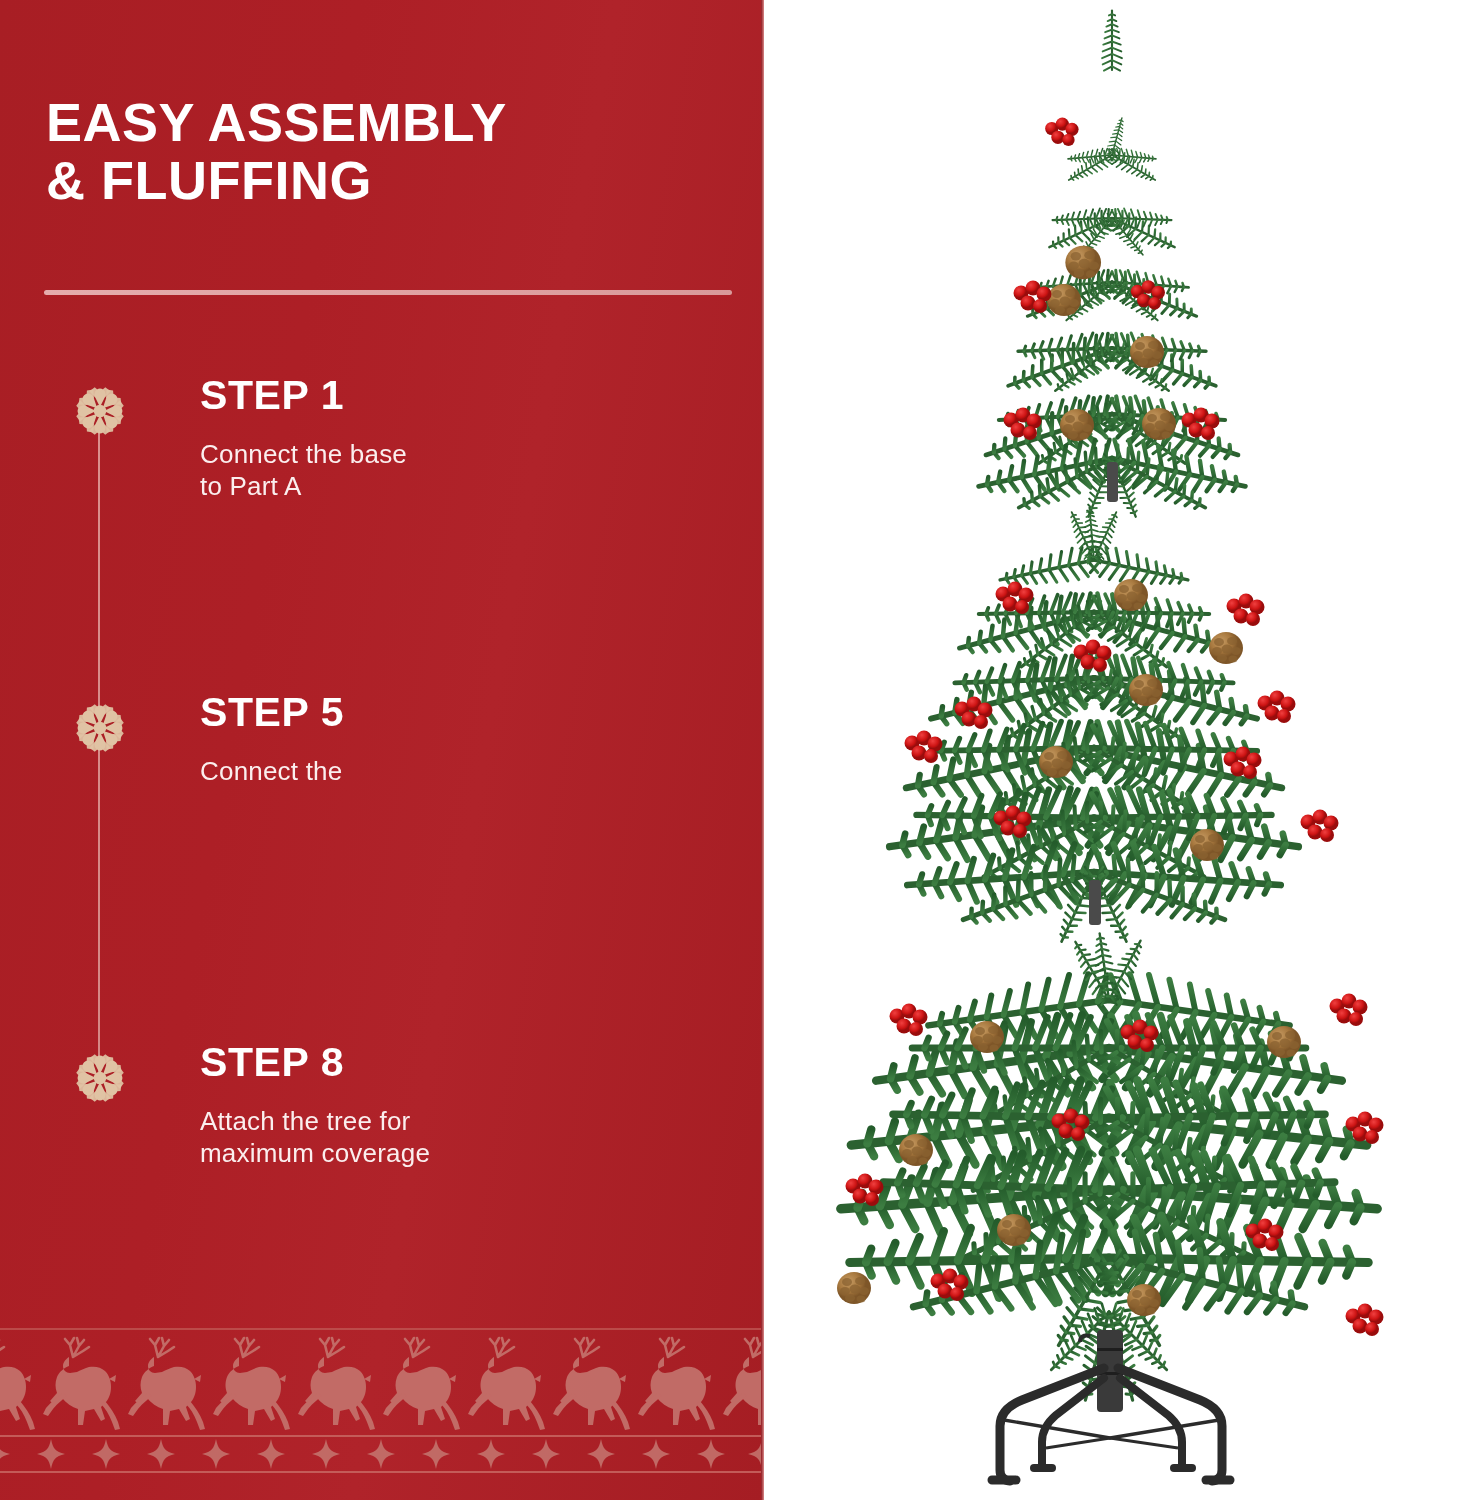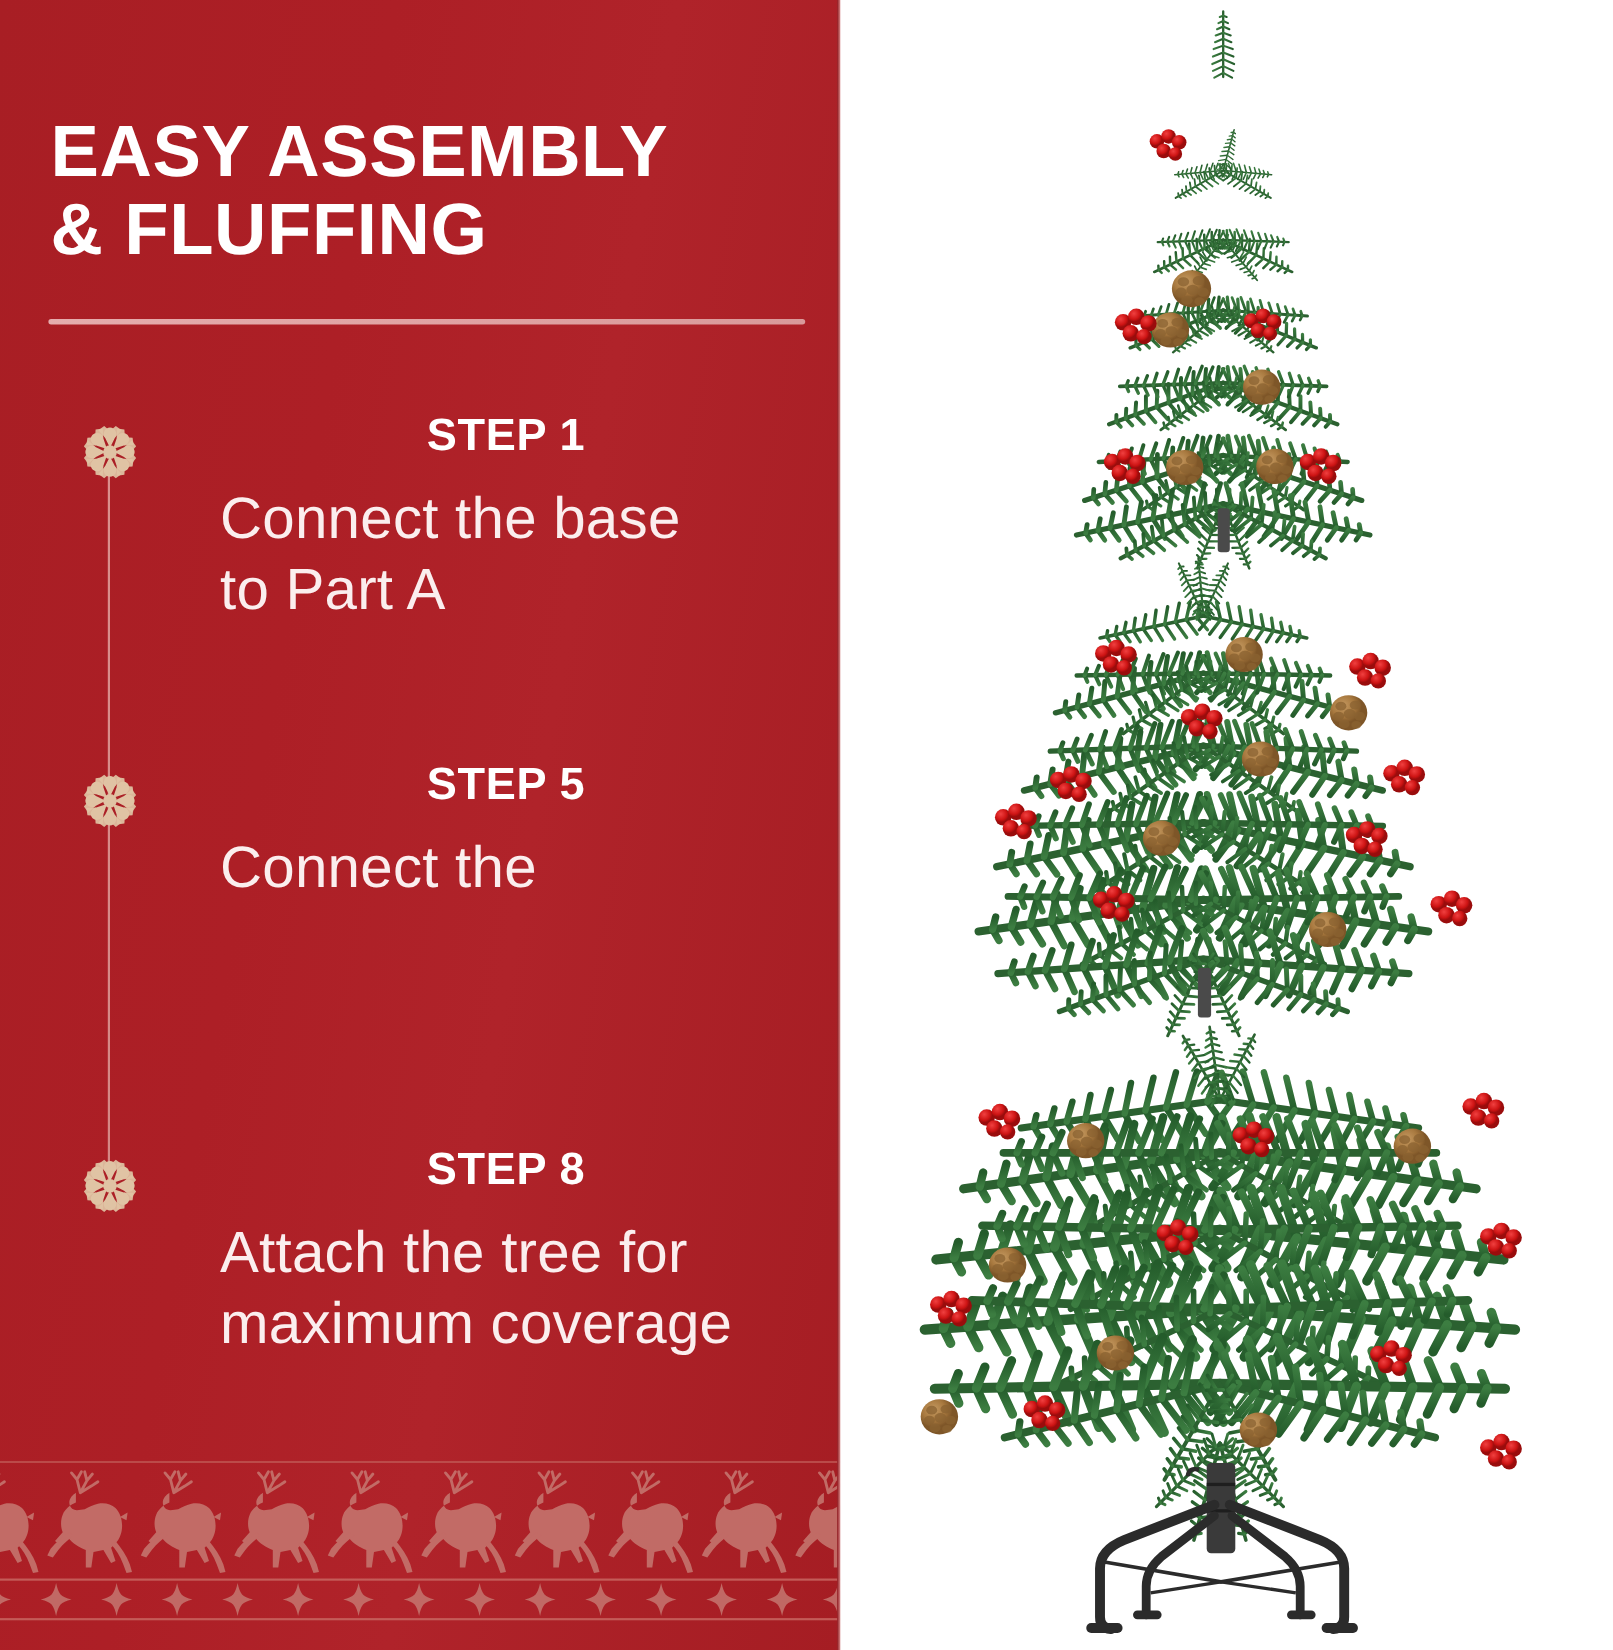--- a/index.html
+++ b/index.html
@@ -25,7 +25,7 @@
   
   .title{
     position:absolute;left:46px;top:58px;width:690px;
-    color:#ffffff;font-size:66px;line-height:1.07;
+    color:#ffffff;font-size:54px;line-height:1.07;
     font-weight:700;letter-spacing:0.5px;
   }
   .title .line{display:block;}

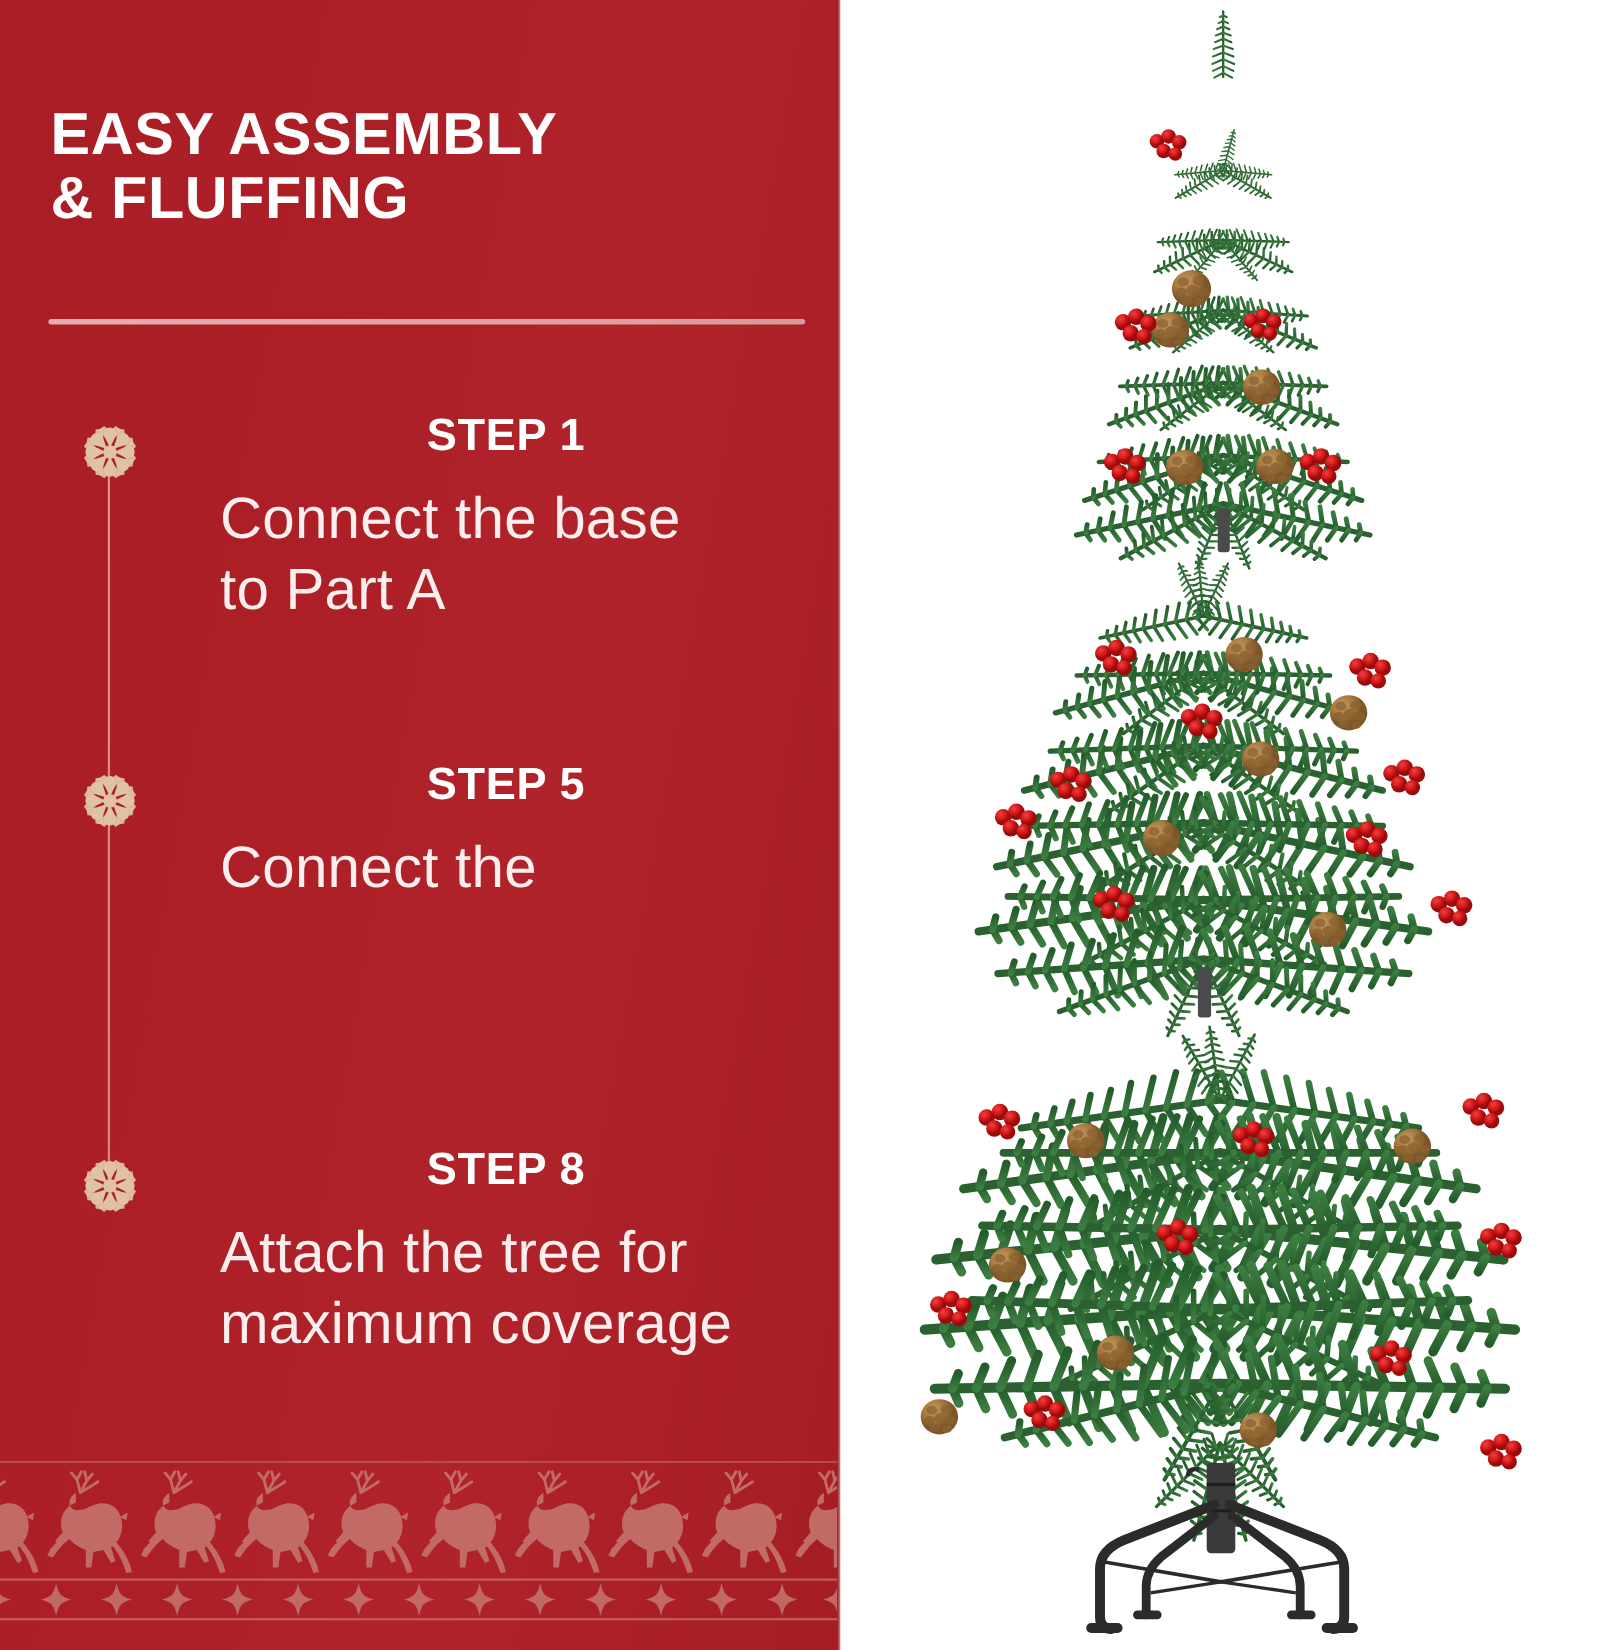--- a/index.html
+++ b/index.html
@@ -57,7 +57,7 @@
   .step-text{position:absolute;left:200px;top:0;width:520px;}
   .step-label{
     color:#ffffff;font-size:41px;font-weight:700;letter-spacing:.6px;
-    line-height:1.0;margin:0 0 23px 0;text-align:center;
+    line-height:1.0;margin:0 0 23px 0;
   }
   .step-desc{
     color:#fbeeee;font-size:53px;font-weight:400;line-height:1.23;

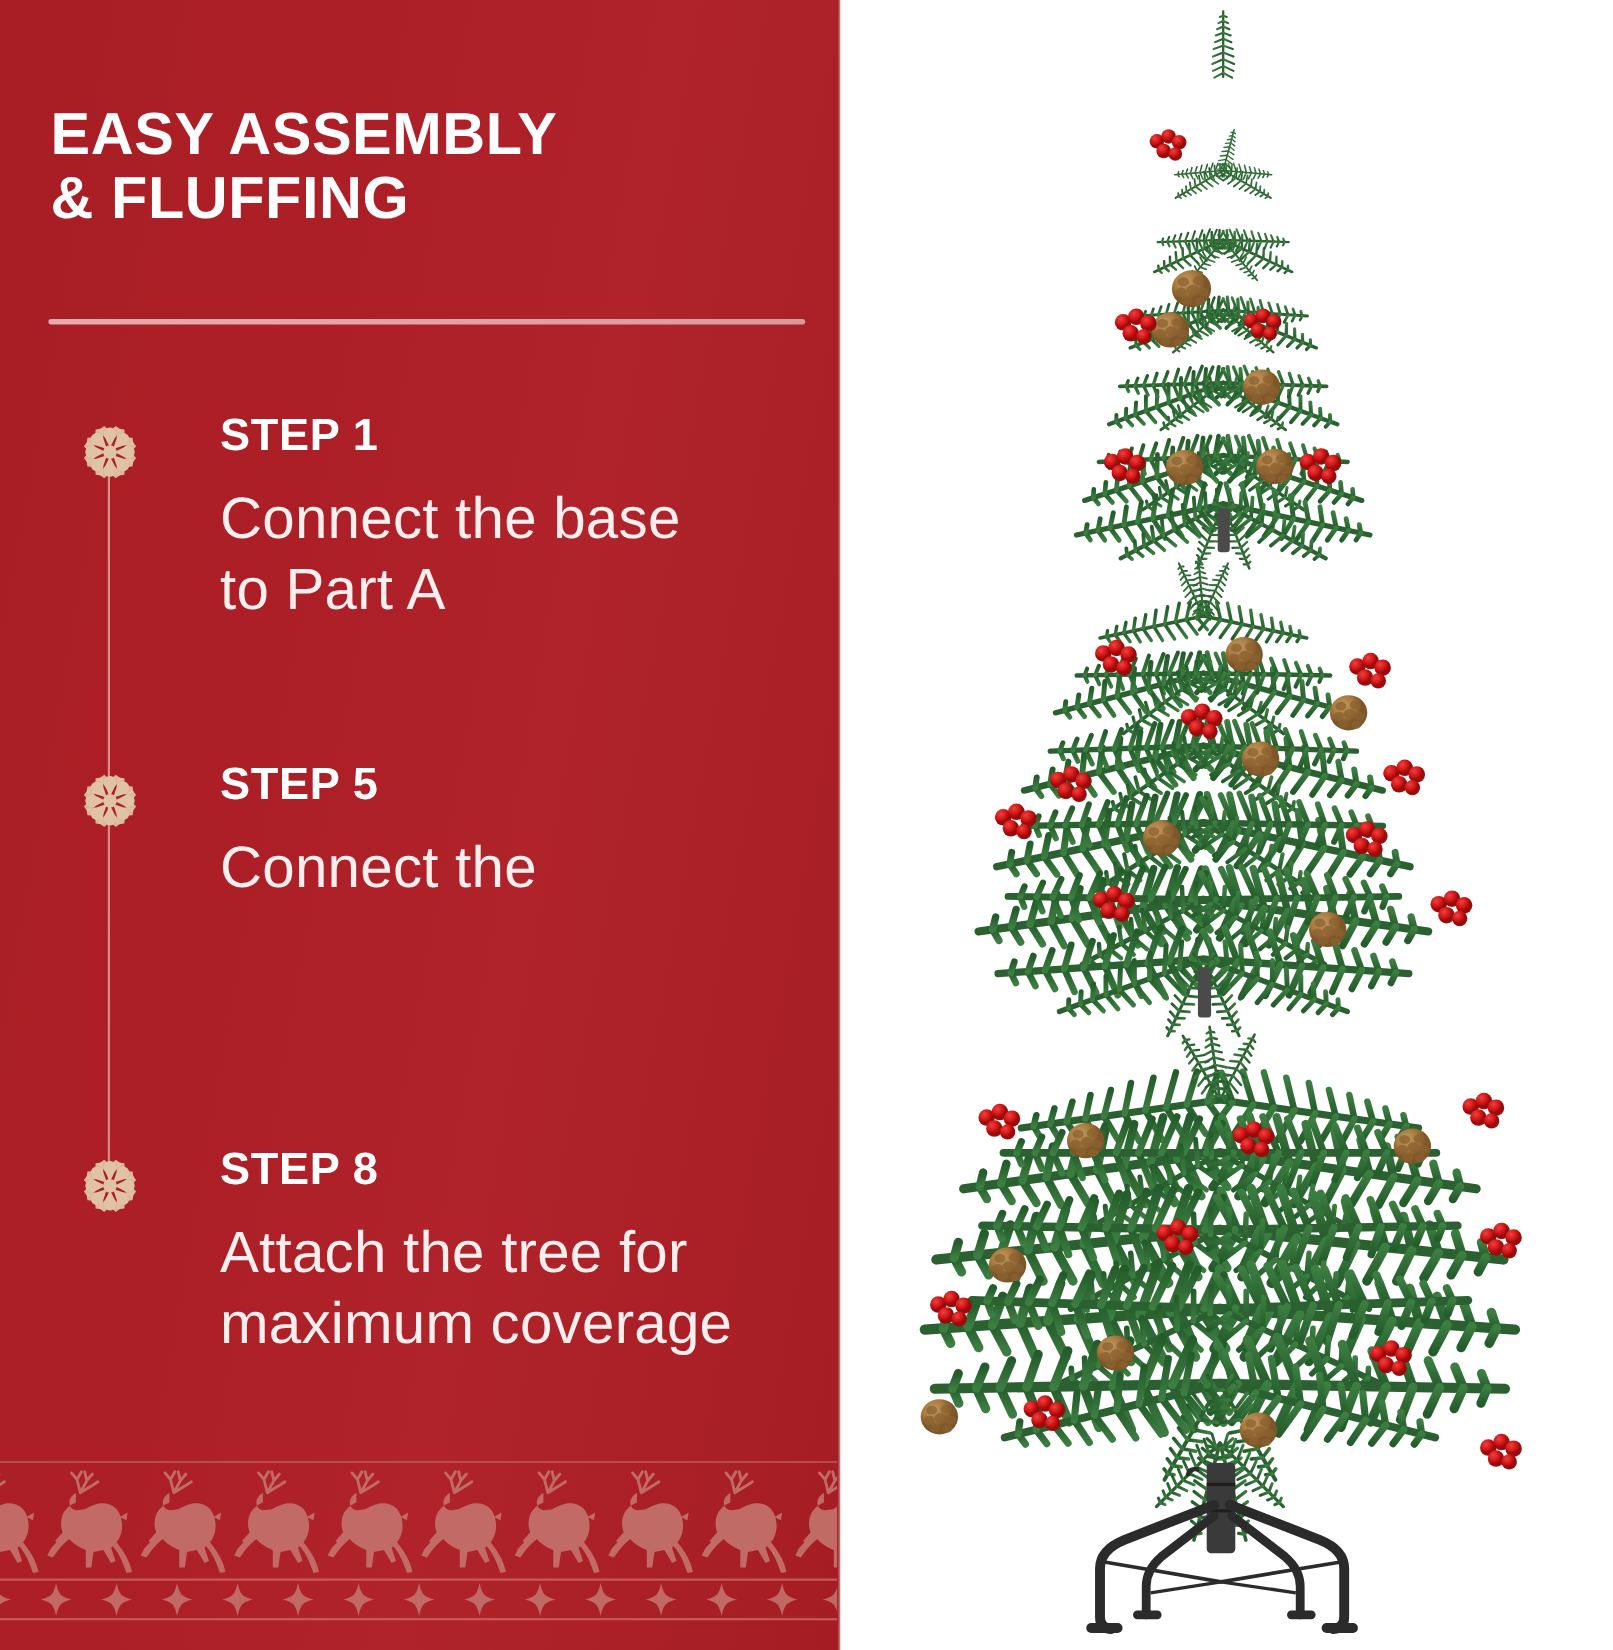--- a/index.html
+++ b/index.html
@@ -60,7 +60,7 @@
     line-height:1.0;margin:0 0 23px 0;
   }
   .step-desc{
-    color:#fbeeee;font-size:53px;font-weight:400;line-height:1.23;
+    color:#fbeeee;font-size:26px;font-weight:400;line-height:1.23;
     letter-spacing:.2px;margin:0;
   }
 

